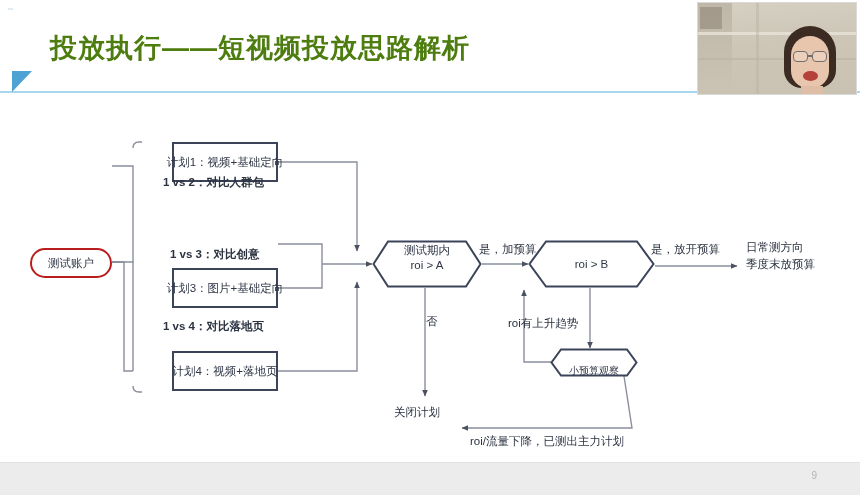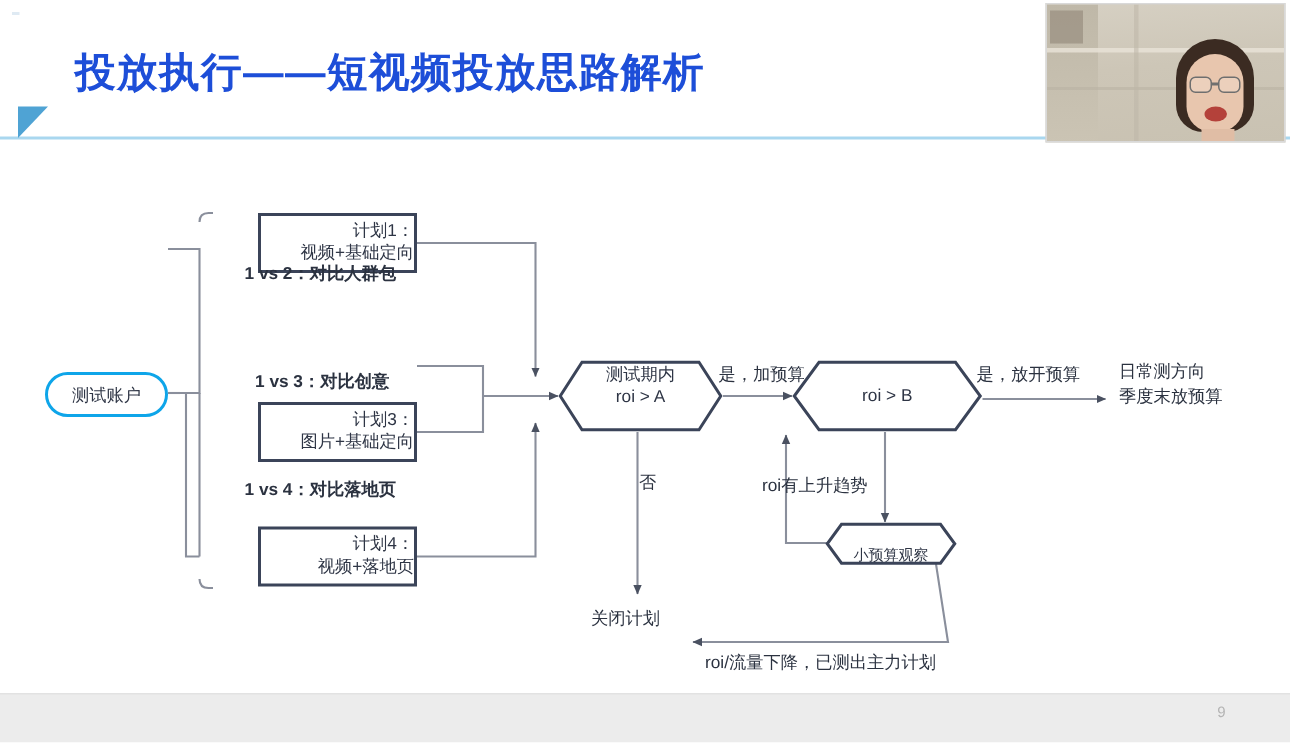--- a/index.html
+++ b/index.html
@@ -22,7 +22,7 @@
     font-size: 27px;
     font-weight: bold;
     letter-spacing: 1px;
-    color: #1d4ed8;
+    color: #4d7c0f;
     white-space: nowrap;
   }
   .title-rule {

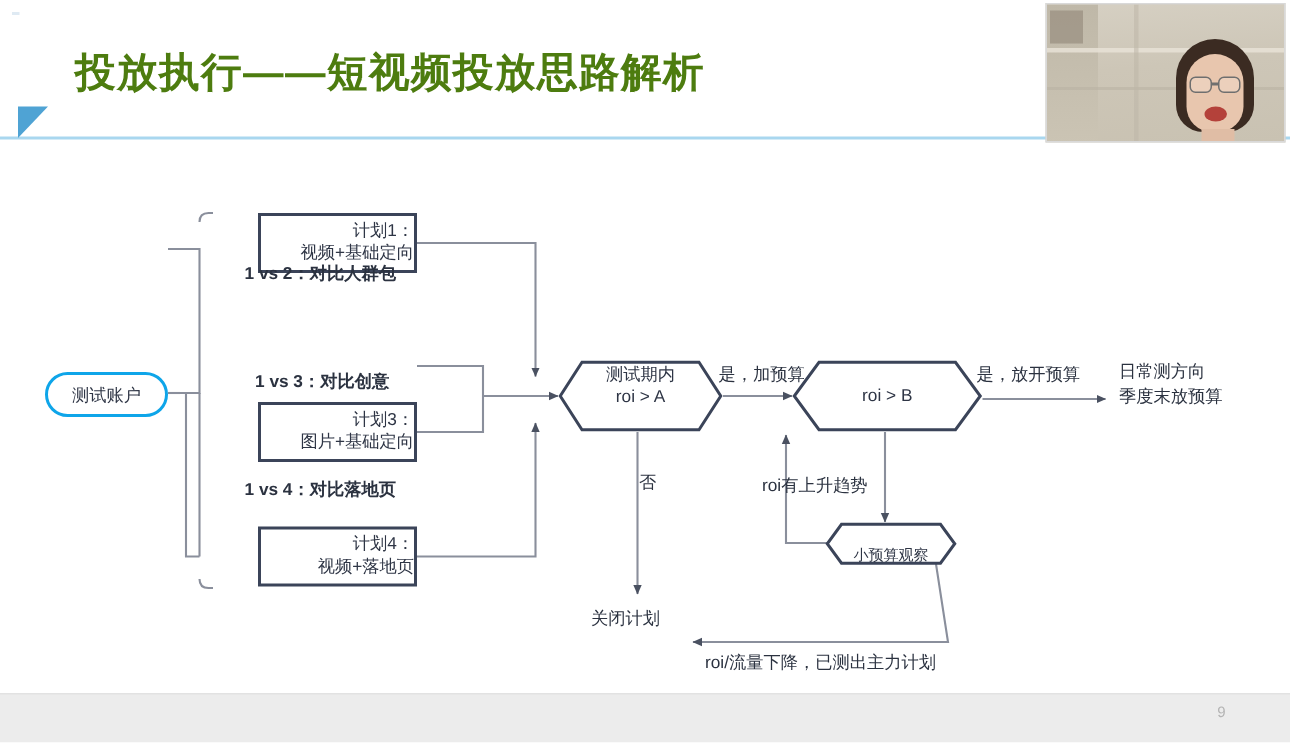--- a/index.html
+++ b/index.html
@@ -107,8 +107,8 @@
     font-size: 11.5px;
     line-height: 15px;
     text-align: center;
-    display: flex; flex-direction: column;
-    align-items: flex-end; justify-content: center;
+    display: flex; flex-direction: row;
+    align-items: center; justify-content: center;
     font-weight: 500;
     white-space: nowrap;
   }

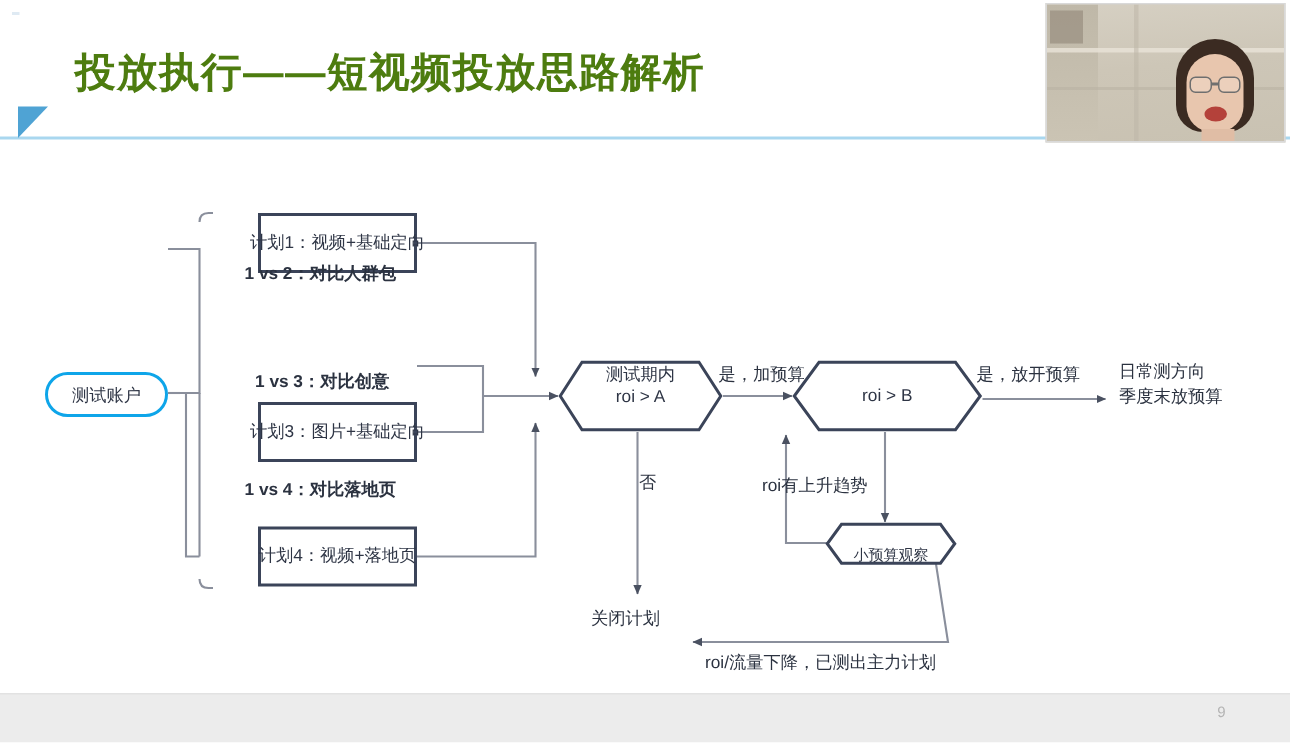--- a/index.html
+++ b/index.html
@@ -114,7 +114,7 @@
   }
   .node-pill {
     position: absolute;
-    border: 2px solid #0ea5e9;
+    border: 2px solid #b91c1c;
     border-radius: 18px;
     background:#ffffff;
     color:#2e3545;

